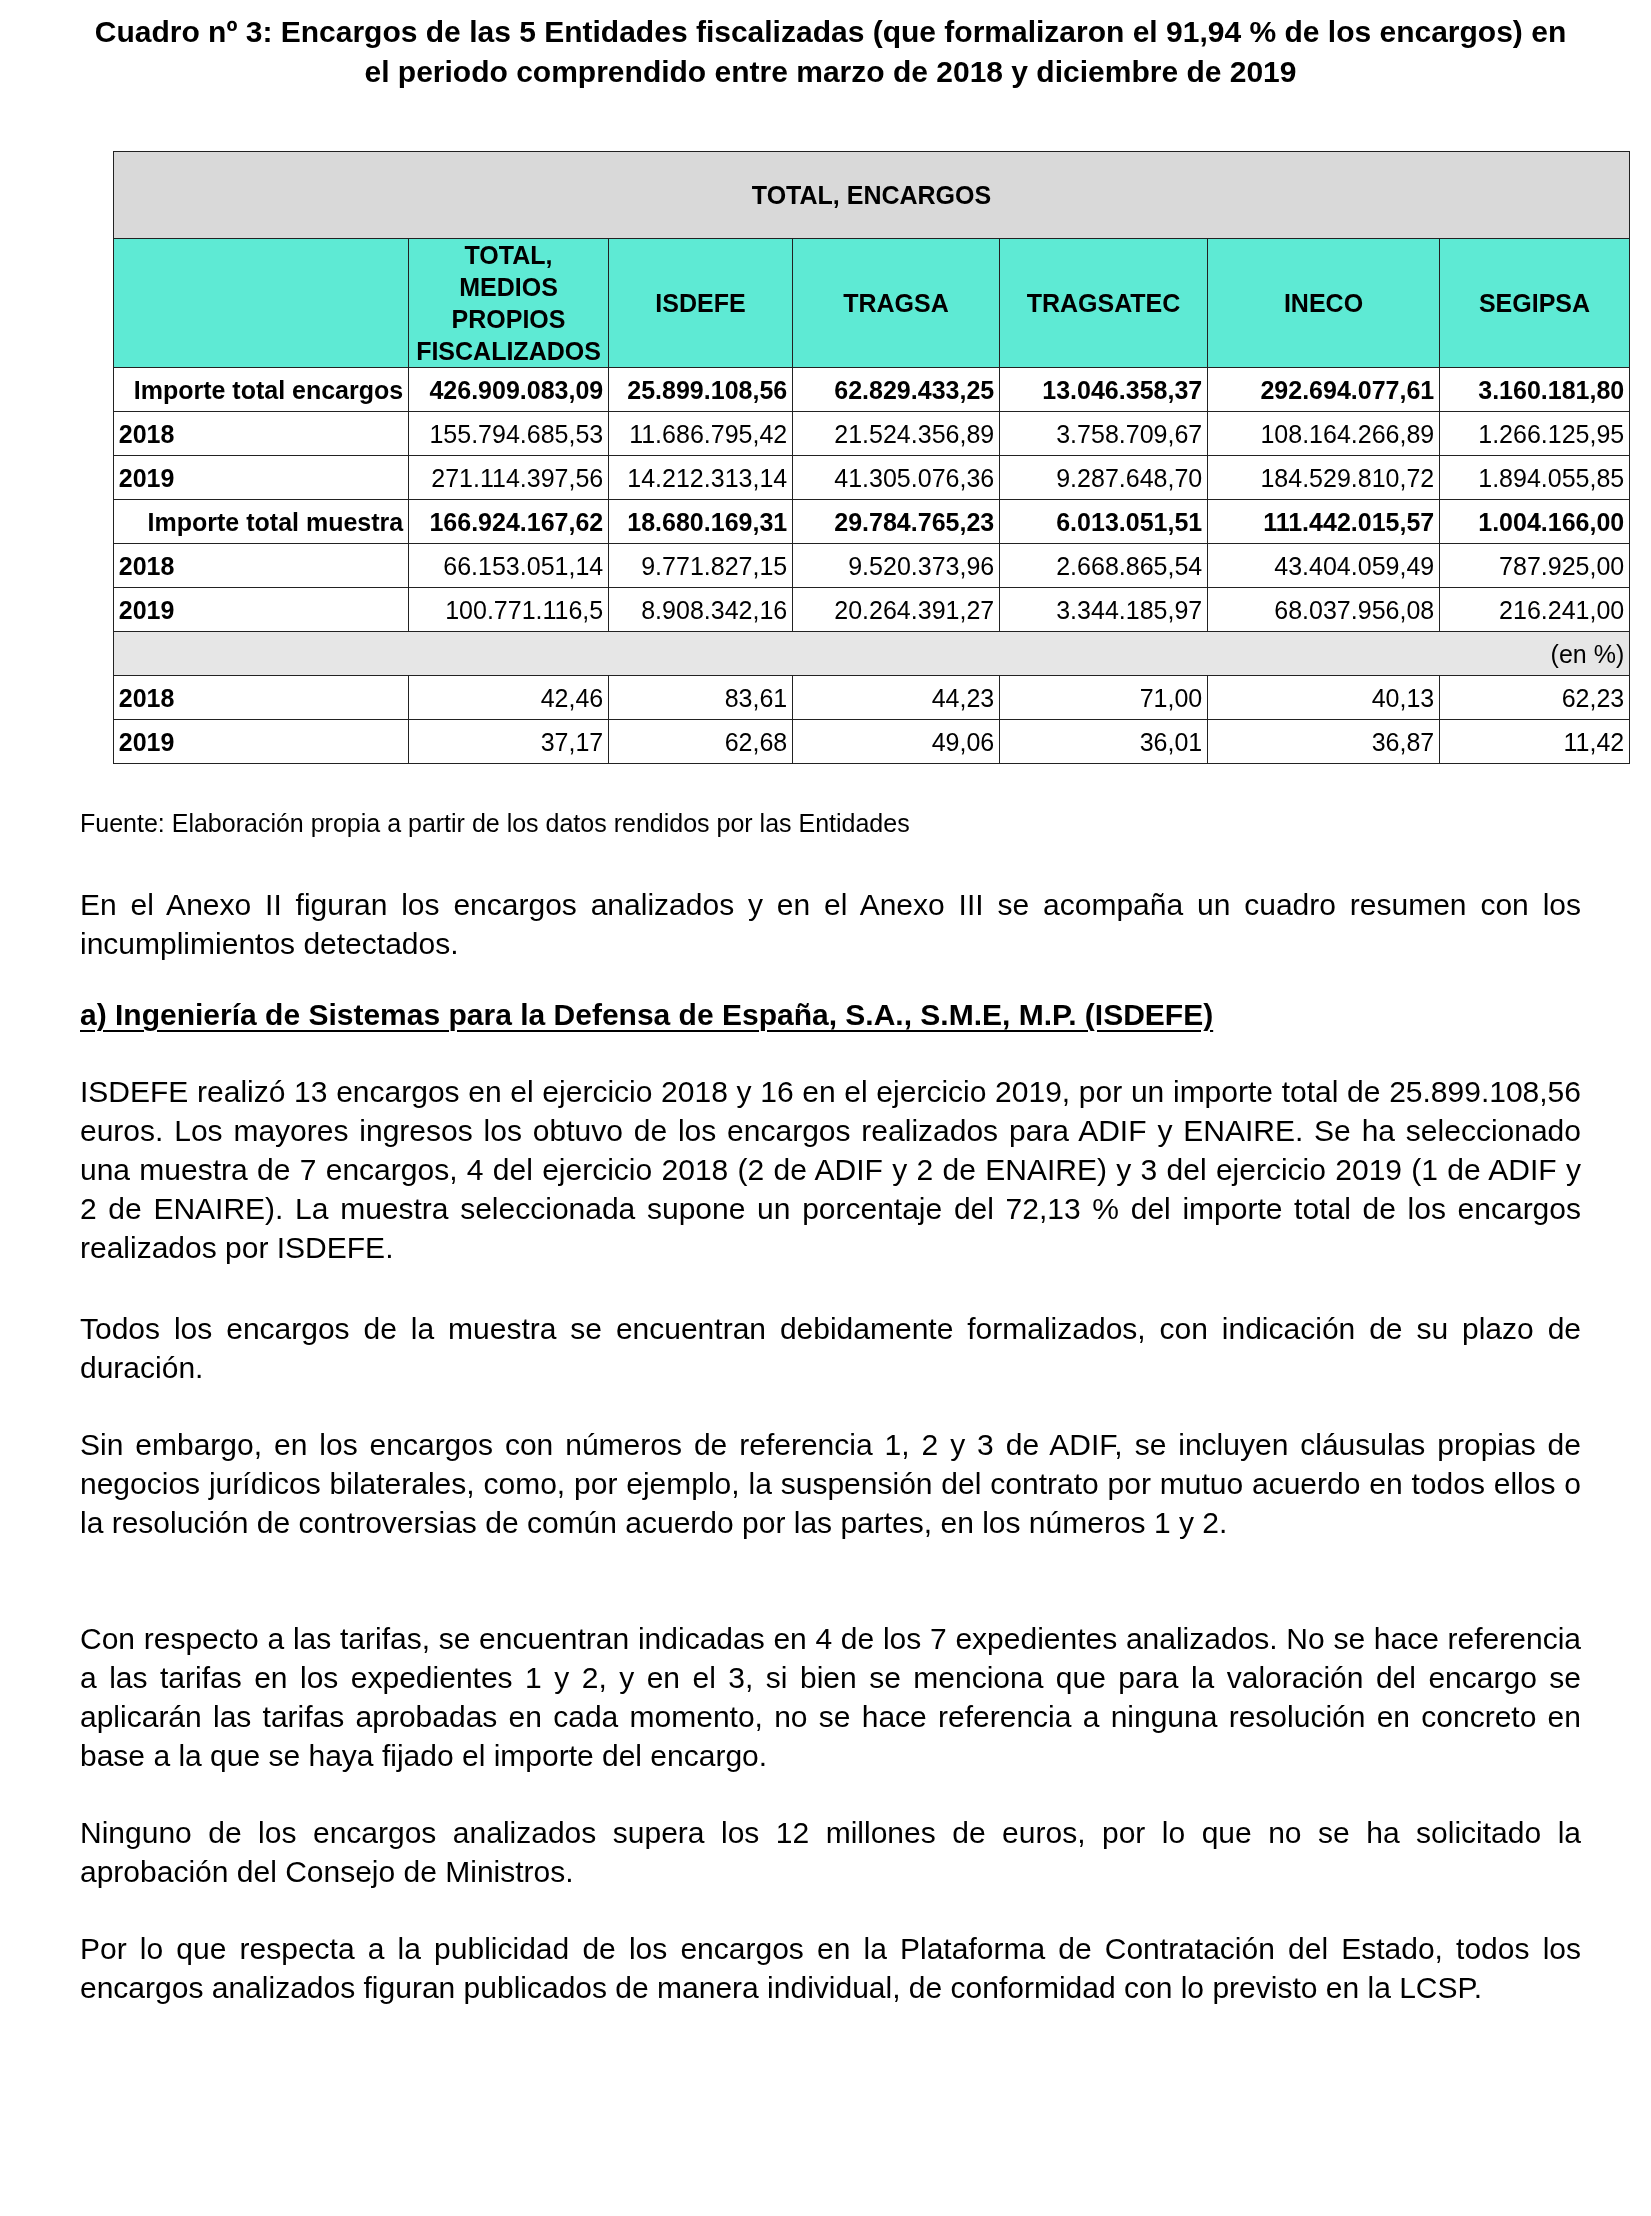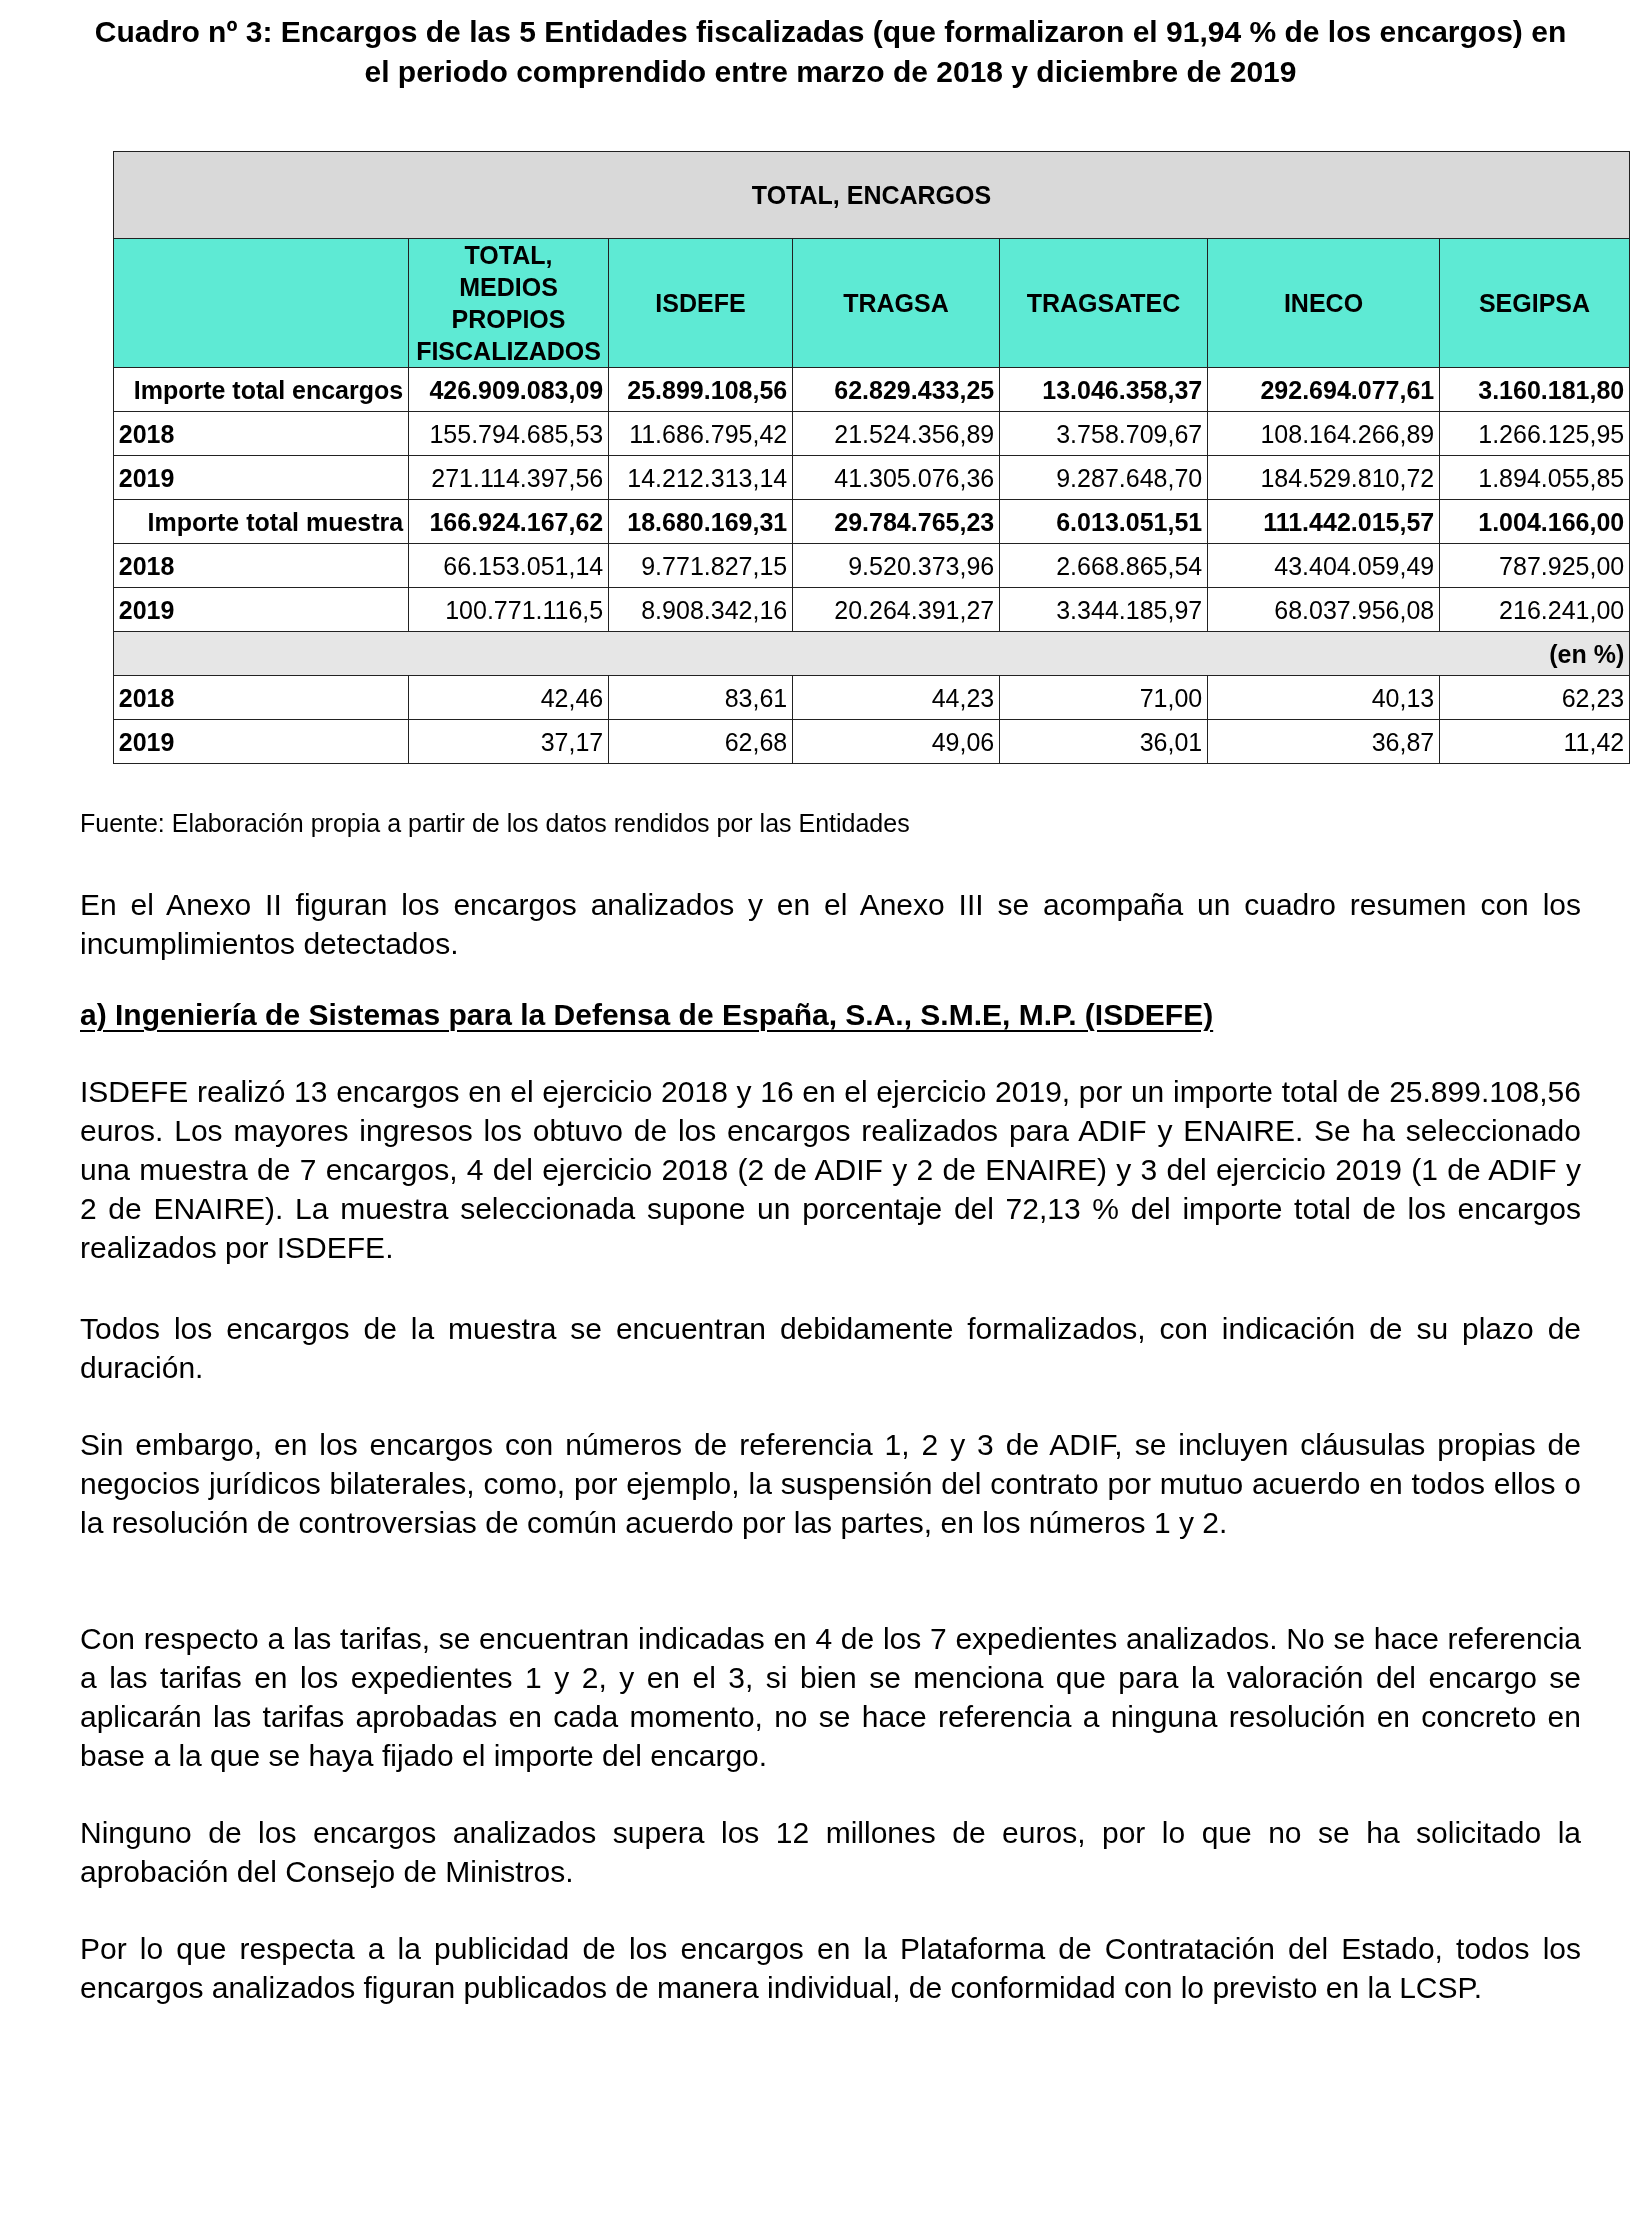--- a/index.html
+++ b/index.html
@@ -27,7 +27,7 @@
   }
   table.data tr.band td { background: #d9d9d9; text-align: center; font-weight: bold; height: 86px; }
   table.data tr.colhdr td { background: #5eead4; text-align: center; font-weight: bold; height: 105px; line-height: 32px; white-space: normal; }
-  table.data tr.pctband td { background: #e6e6e6; font-weight: bold; height: 43px; text-align: right; }
+  table.data tr.pctband td { background: #e6e6e6; font-weight: normal; height: 43px; text-align: right; }
   table.data td.label { text-align: left; font-weight: bold; }
   table.data td.label.center { text-align: right; }
   table.data tr.bold td { font-weight: bold; }

